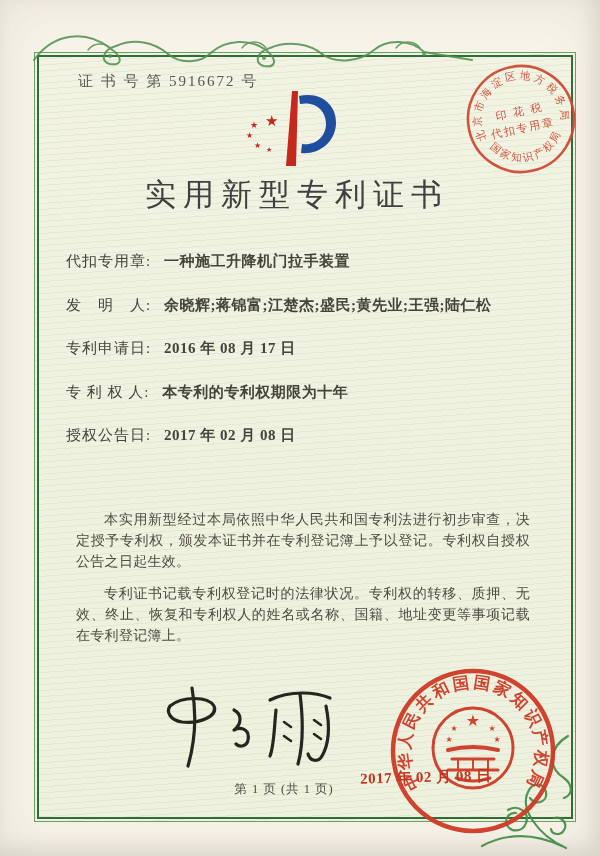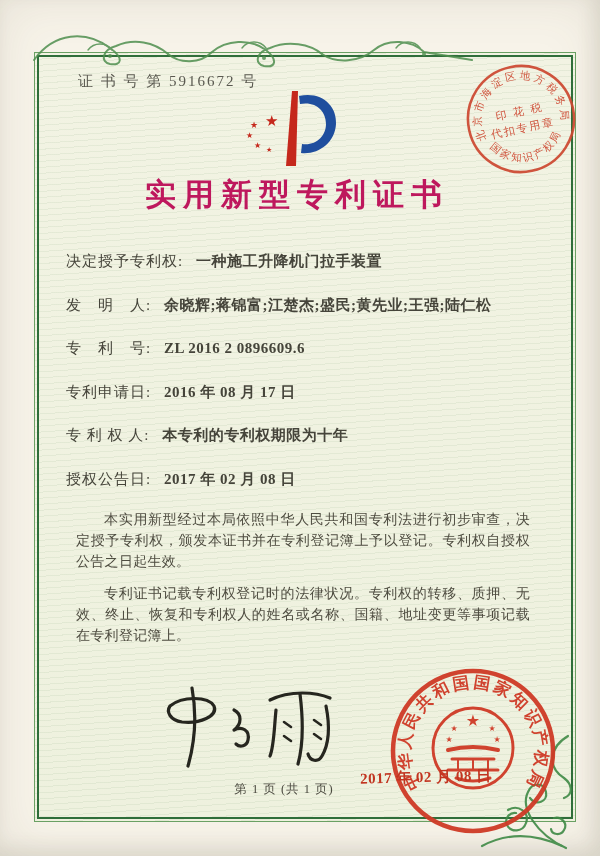--- a/index.html
+++ b/index.html
@@ -24,8 +24,8 @@
   .abs{position:absolute;}
   .cert-no{left:66px;top:72px;font-size:15px;letter-spacing:2px;color:#5a5950;margin-left:12px;}
   .title{
-    left:0;right:6px;top:174px;text-align:center;font-size:31px;font-weight:bold;
-    letter-spacing:7px;color:#be185d;
+    left:0;right:6px;top:174px;text-align:center;font-size:31px;font-weight:normal;
+    letter-spacing:7px;color:#404040;
   }
   .fields{left:66px;top:252px;width:460px;}
   .field-row{height:43.5px;font-size:15px;color:#45443a;white-space:nowrap;}

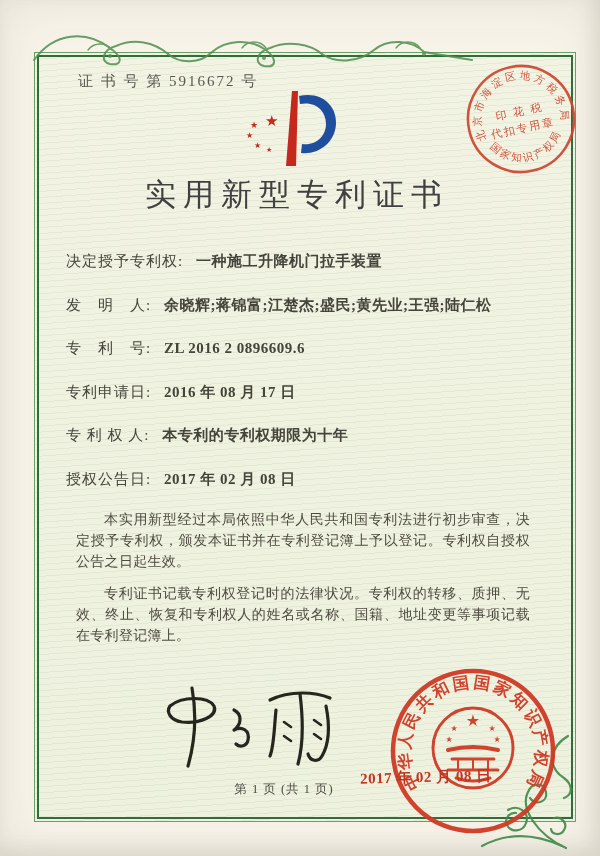--- a/index.html
+++ b/index.html
@@ -102,7 +102,7 @@
 
   <div class="abs fields">
     <div class="field-row">
-      <span class="lab">决定授予专利权:</span>
+      <span class="lab">代扣专用章:</span>
       <span class="val">一种施工升降机门拉手装置</span>
     </div>
     <div class="field-row">

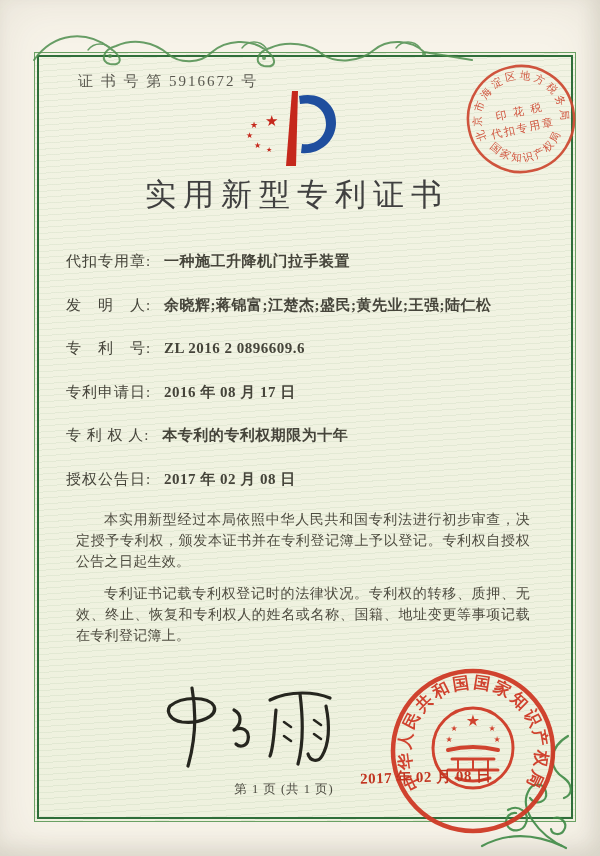--- a/index.html
+++ b/index.html
@@ -110,10 +110,6 @@
       <span class="val">余晓辉;蒋锦富;江楚杰;盛民;黄先业;王强;陆仁松</span>
     </div>
     <div class="field-row">
-      <span class="lab">专　利　号:</span>
-      <span class="val">ZL 2016 2 0896609.6</span>
-    </div>
-    <div class="field-row">
       <span class="lab">专利申请日:</span>
       <span class="val">2016 年 08 月 17 日</span>
     </div>

